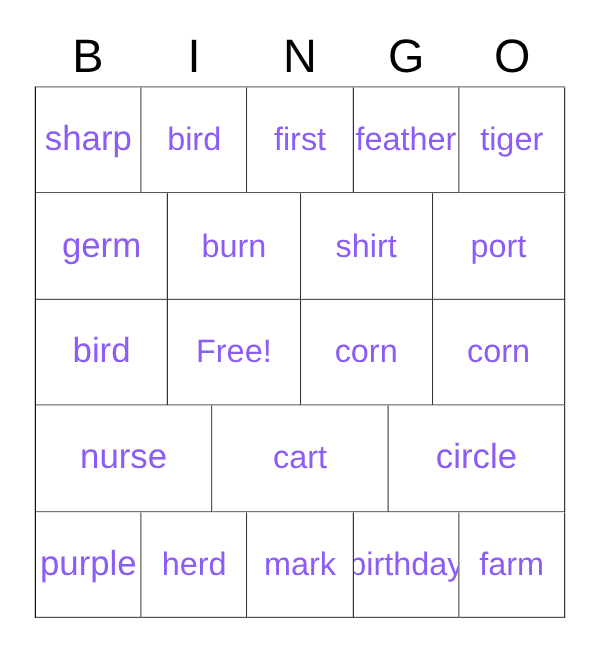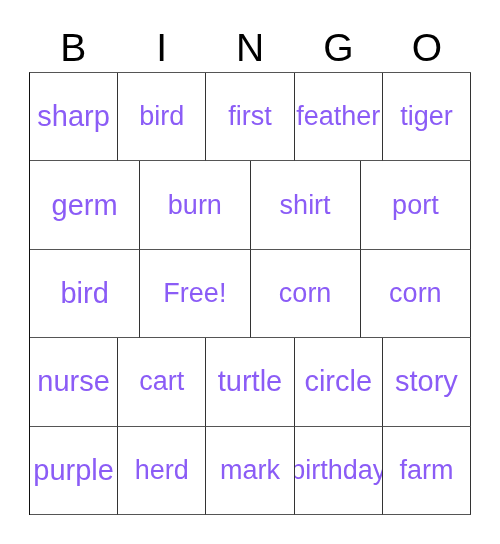--- a/index.html
+++ b/index.html
@@ -149,9 +149,6 @@
           <span class="cell-text size-lg">cart</span>
         </div>
       <div class="cell">
-          <span class="cell-text size-md">turtle</span>
-        </div>
-      <div class="cell">
           <span class="cell-text size-md">circle</span>
         </div>
       <div class="cell">

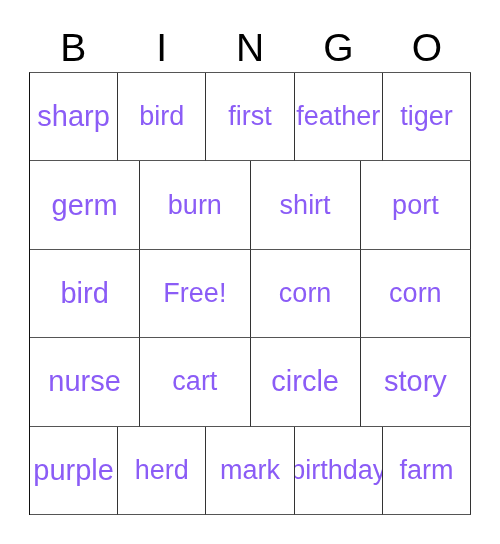--- a/index.html
+++ b/index.html
@@ -151,9 +151,6 @@
       <div class="cell">
           <span class="cell-text size-md">circle</span>
         </div>
-      <div class="cell">
-          <span class="cell-text size-md">story</span>
-        </div>
     </div>
 
     <div class="grid-row">

